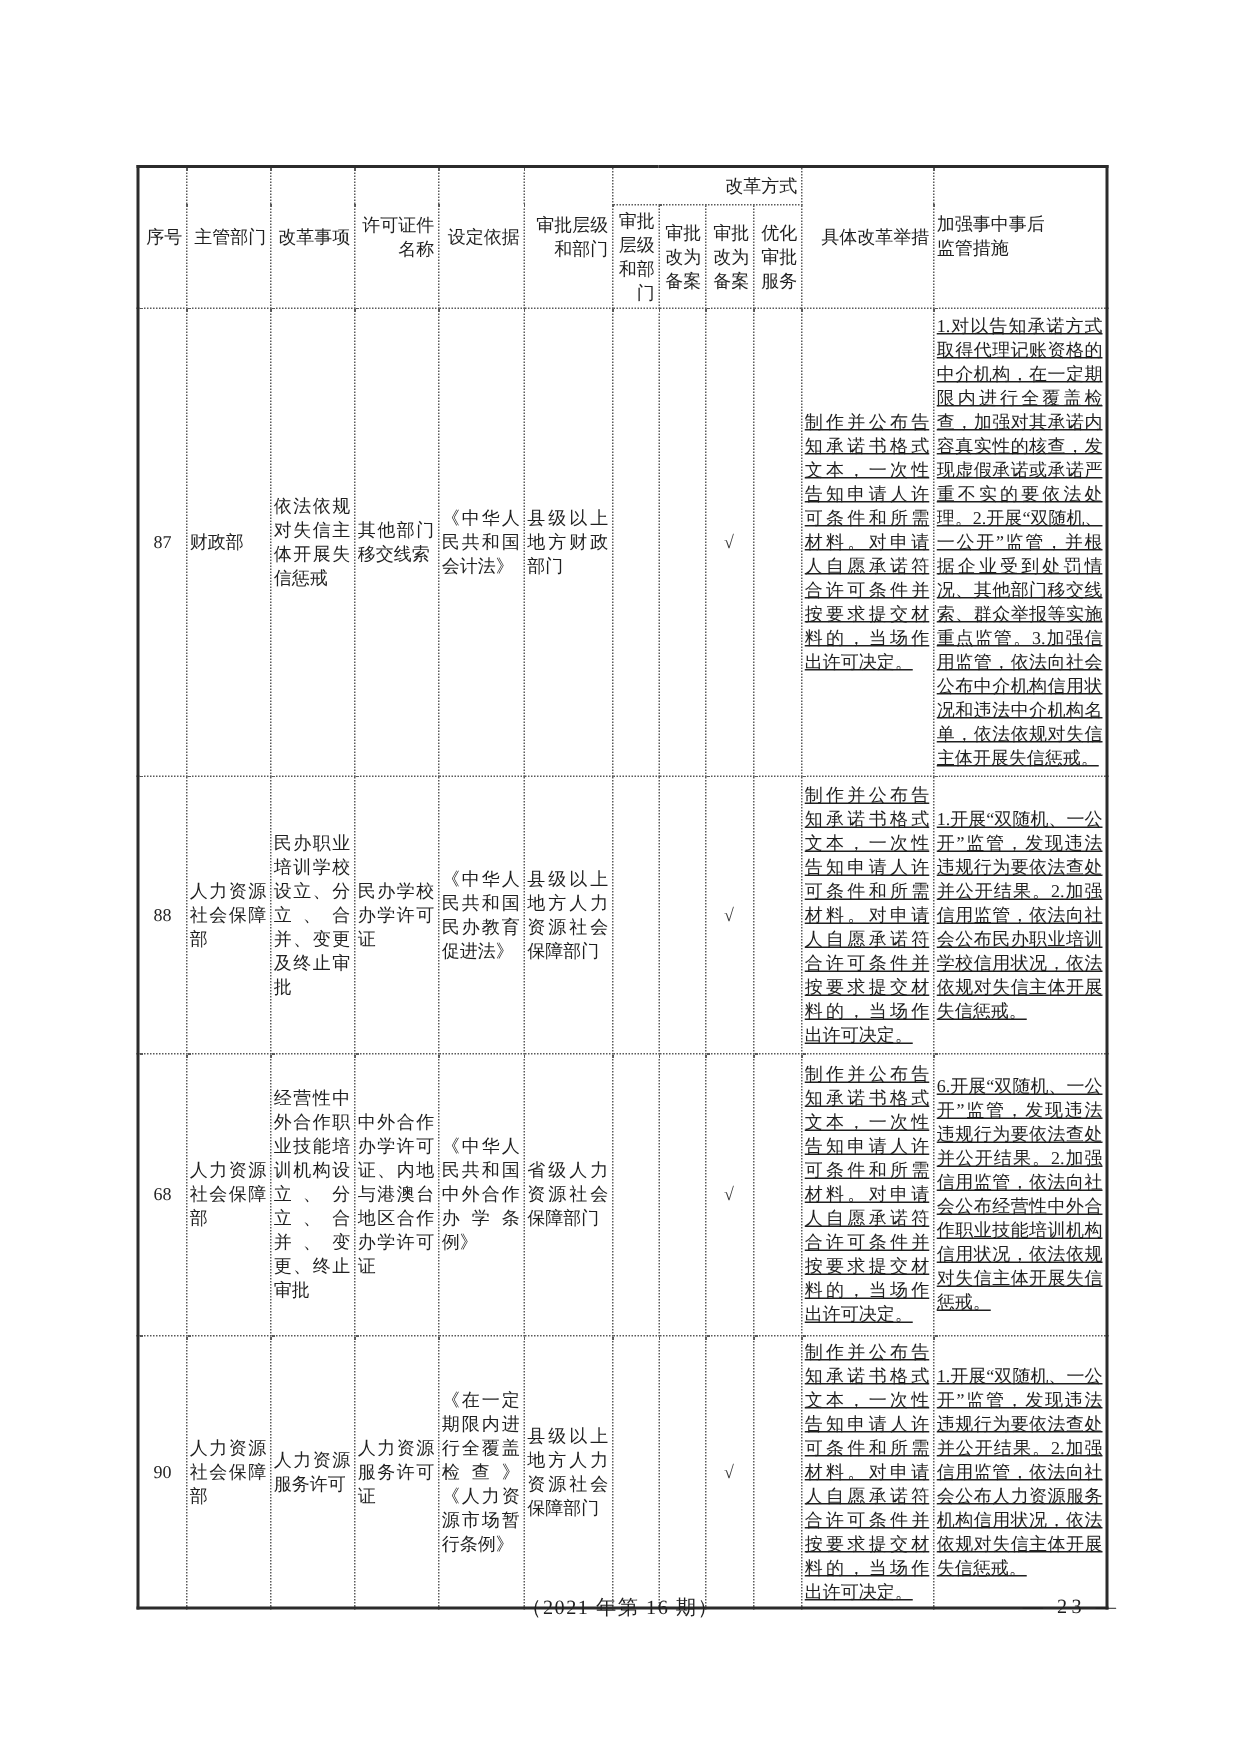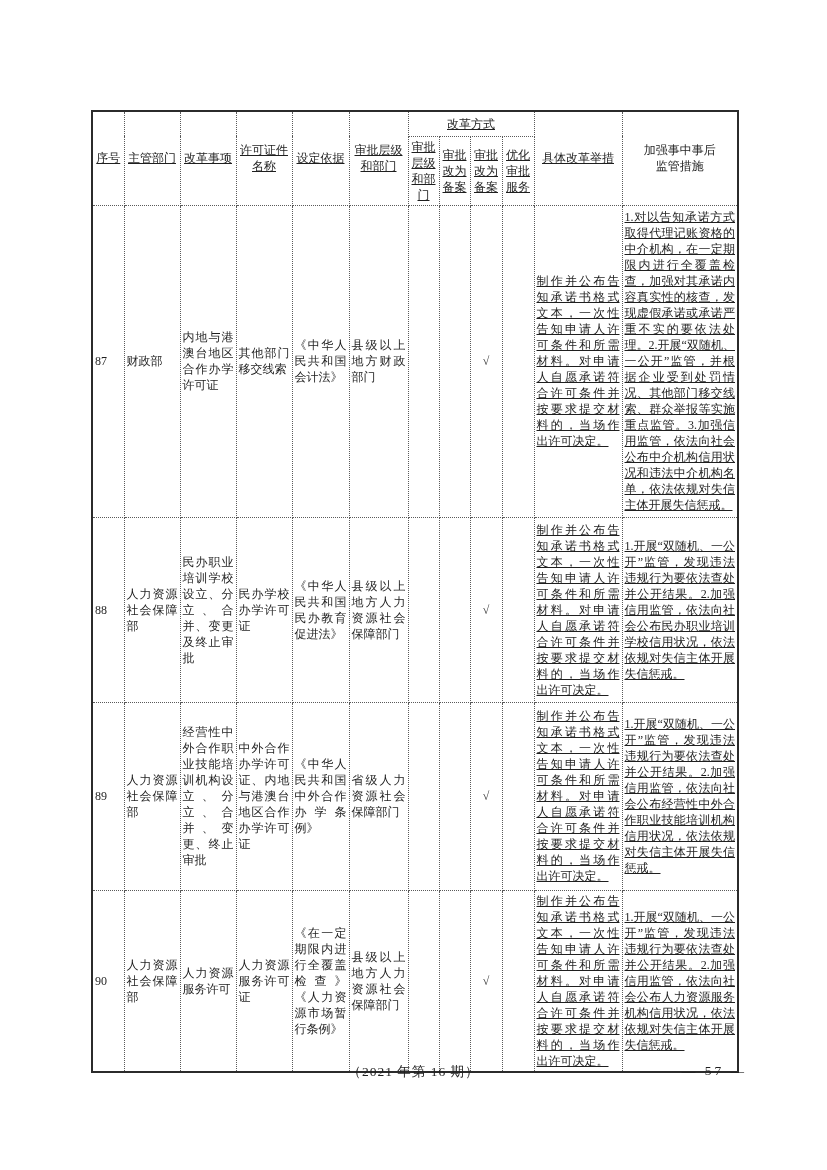--- a/index.html
+++ b/index.html
@@ -36,7 +36,7 @@
   tr.r90 { height:180px; }
   .c-center { }
   .c-just   { text-align:justify; text-justify:inter-ideograph; }
-  th.hdr { text-align:center;text-decoration:underline; }
+  th.hdr { text-align:right; }
   th.hdr-pre { white-space:pre-line; text-align:center; }
   td.check { text-align:center; font-size:13px; color:#3a3a3a; }
   td.longtext { padding:3px 3px;text-decoration:underline; }

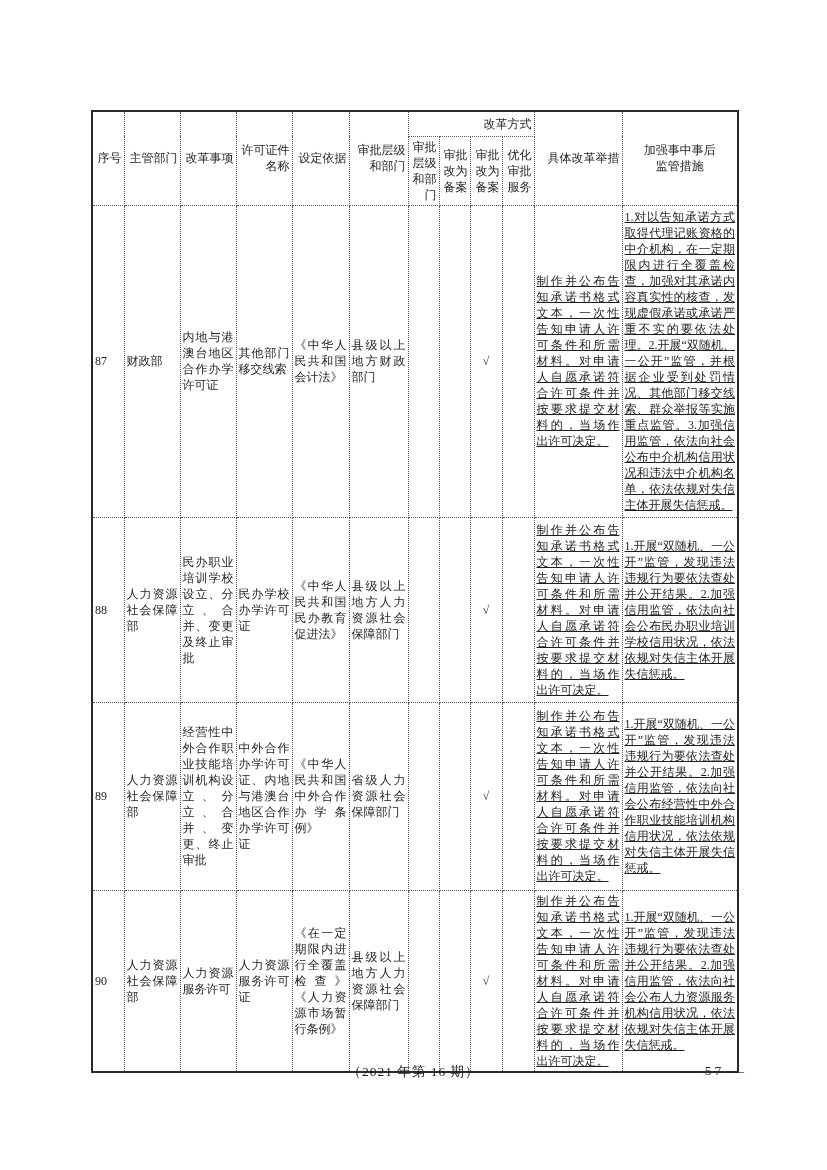--- a/index.html
+++ b/index.html
@@ -37,7 +37,7 @@
   .c-center { }
   .c-just   { text-align:justify; text-justify:inter-ideograph; }
   th.hdr { text-align:right; }
-  th.hdr-pre { white-space:pre-line; text-align:center; }
+  th.hdr-pre { white-space:pre-line; text-align:left;font-family:Liberation Mono, monospace; }
   td.check { text-align:center; font-size:13px; color:#3a3a3a; }
   td.longtext { padding:3px 3px;text-decoration:underline; }
   .footer-issue {

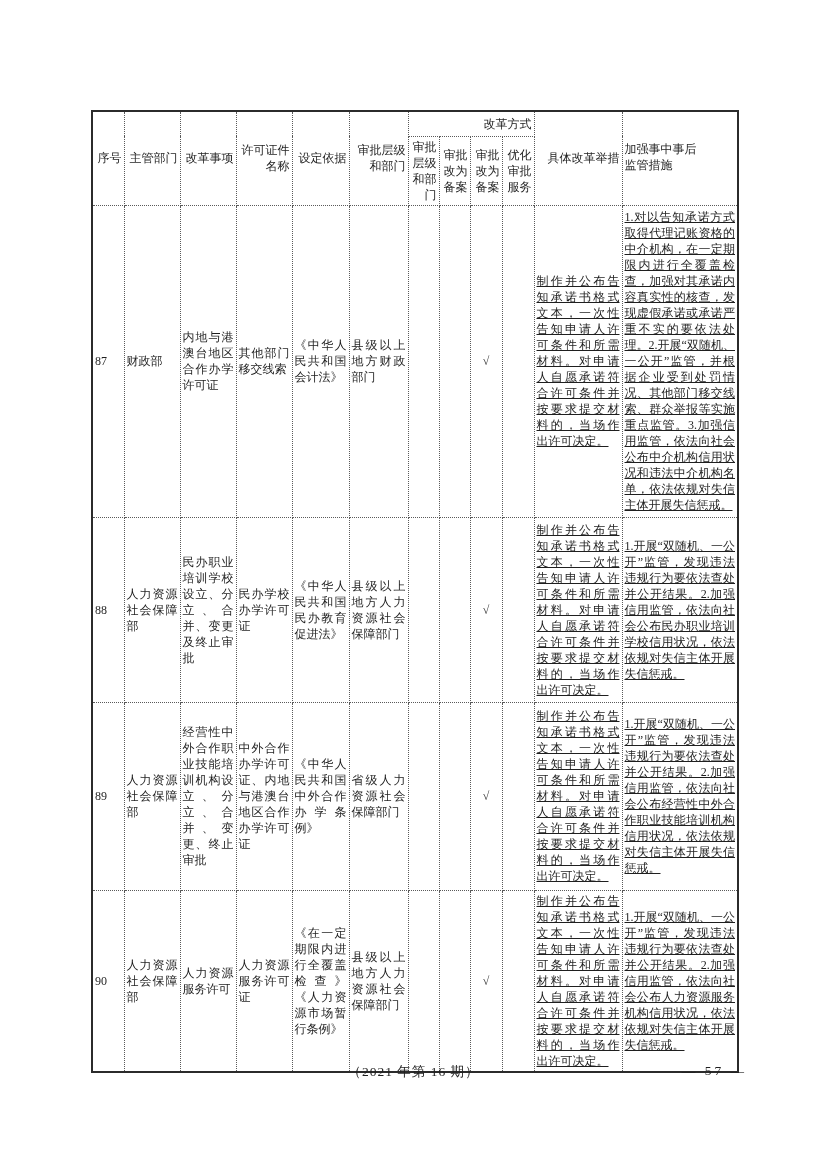--- a/index.html
+++ b/index.html
@@ -91,7 +91,7 @@
     <tr class="r87">
       <td class="c-center">87</td>
       <td class="c-just">财政部</td>
-      <td class="c-just">内地与港澳台地区合作办学许可证</td>
+      <td class="c-just">依法依规对失信主体开展失信惩戒</td>
       <td class="c-just">其他部门移交线索</td>
       <td class="c-just">《中华人民共和国会计法》</td>
       <td class="c-just">县级以上地方财政部门</td>

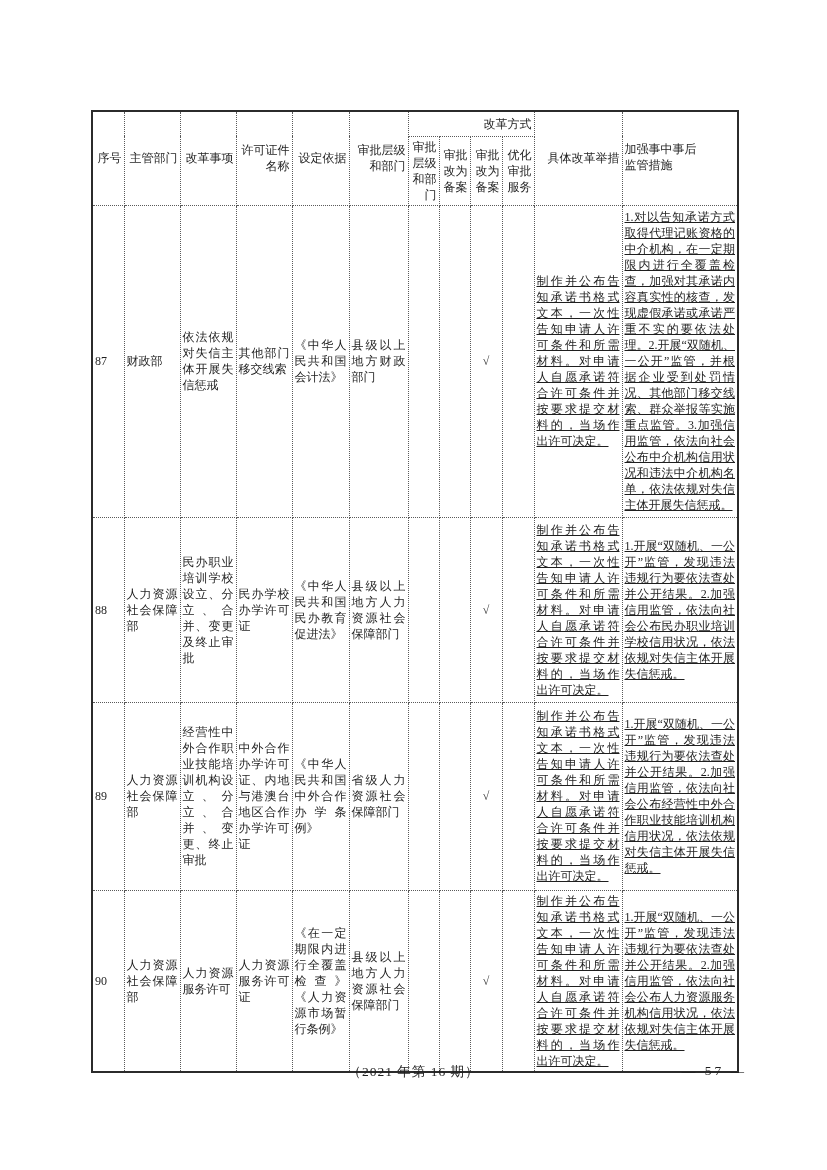--- a/index.html
+++ b/index.html
@@ -34,7 +34,7 @@
   tr.r88 { height:185px; }
   tr.r89 { height:188px; }
   tr.r90 { height:180px; }
-  .c-center { }
+  .c-center { text-align:center; }
   .c-just   { text-align:justify; text-justify:inter-ideograph; }
   th.hdr { text-align:right; }
   th.hdr-pre { white-space:pre-line; text-align:left;font-family:Liberation Mono, monospace; }

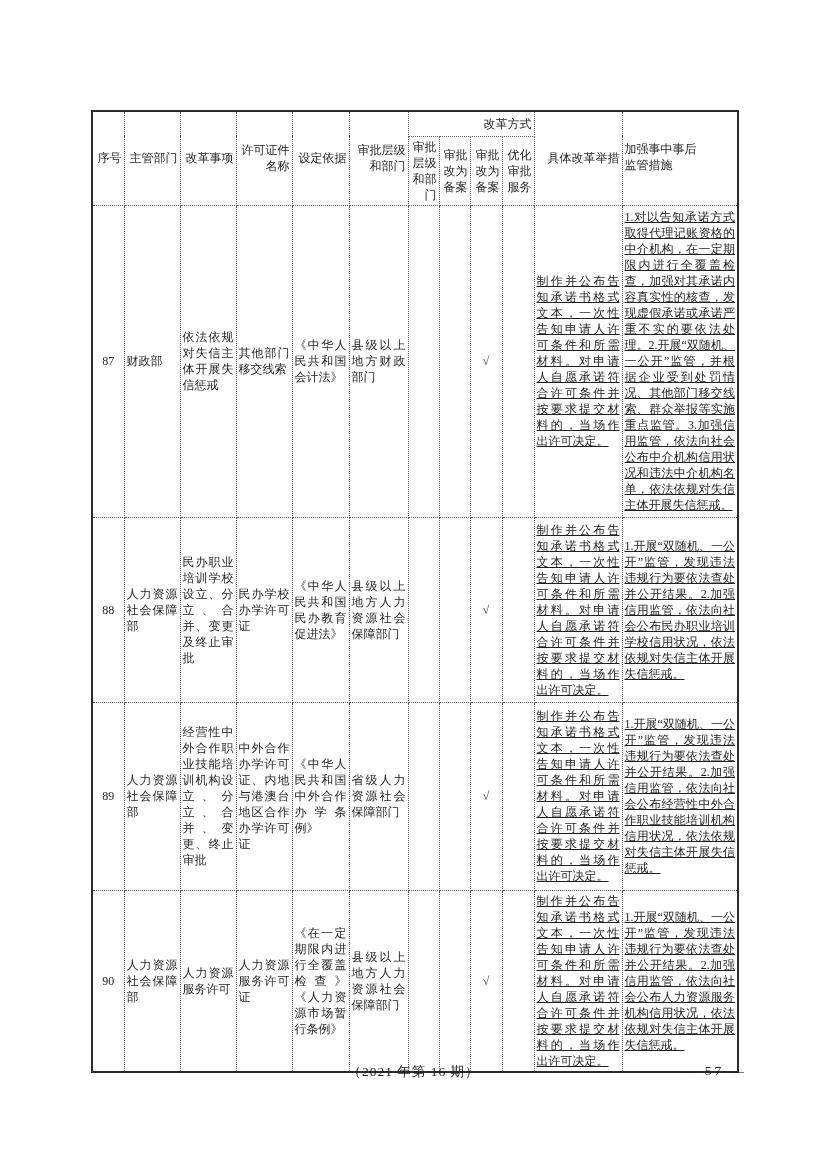--- a/index.html
+++ b/index.html
@@ -130,7 +130,7 @@
       <td class="check">√</td>
       <td class="check"></td>
       <td class="c-just longtext">制作并公布告知承诺书格式文本，一次性告知申请人许可条件和所需材料。对申请人自愿承诺符合许可条件并按要求提交材料的，当场作出许可决定。</td>
-      <td class="c-just longtext">1.开展“双随机、一公开”监管，发现违法违规行为要依法查处并公开结果。2.加强信用监管，依法向社会公布经营性中外合作职业技能培训机构信用状况，依法依规对失信主体开展失信惩戒。</td>
+      <td class="c-just longtext">6.开展“双随机、一公开”监管，发现违法违规行为要依法查处并公开结果。2.加强信用监管，依法向社会公布经营性中外合作职业技能培训机构信用状况，依法依规对失信主体开展失信惩戒。</td>
     </tr>
 
     <tr class="r90">

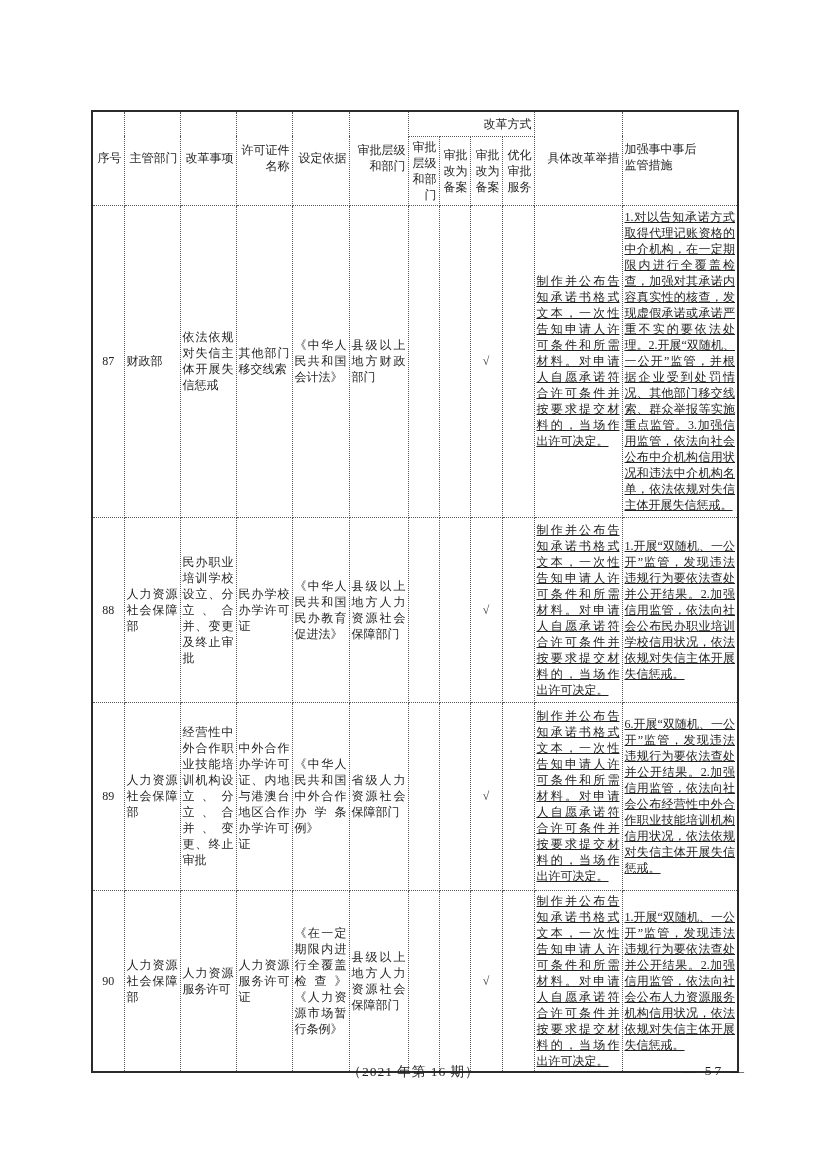--- a/index.html
+++ b/index.html
@@ -119,7 +119,7 @@
     </tr>
 
     <tr class="r89">
-      <td class="c-center">89</td>
+      <td class="c-center">68</td>
       <td class="c-just">人力资源社会保障部</td>
       <td class="c-just">经营性中外合作职业技能培训机构设立、分立、合并、变更、终止审批</td>
       <td class="c-just">中外合作办学许可证、内地与港澳台地区合作办学许可证</td>

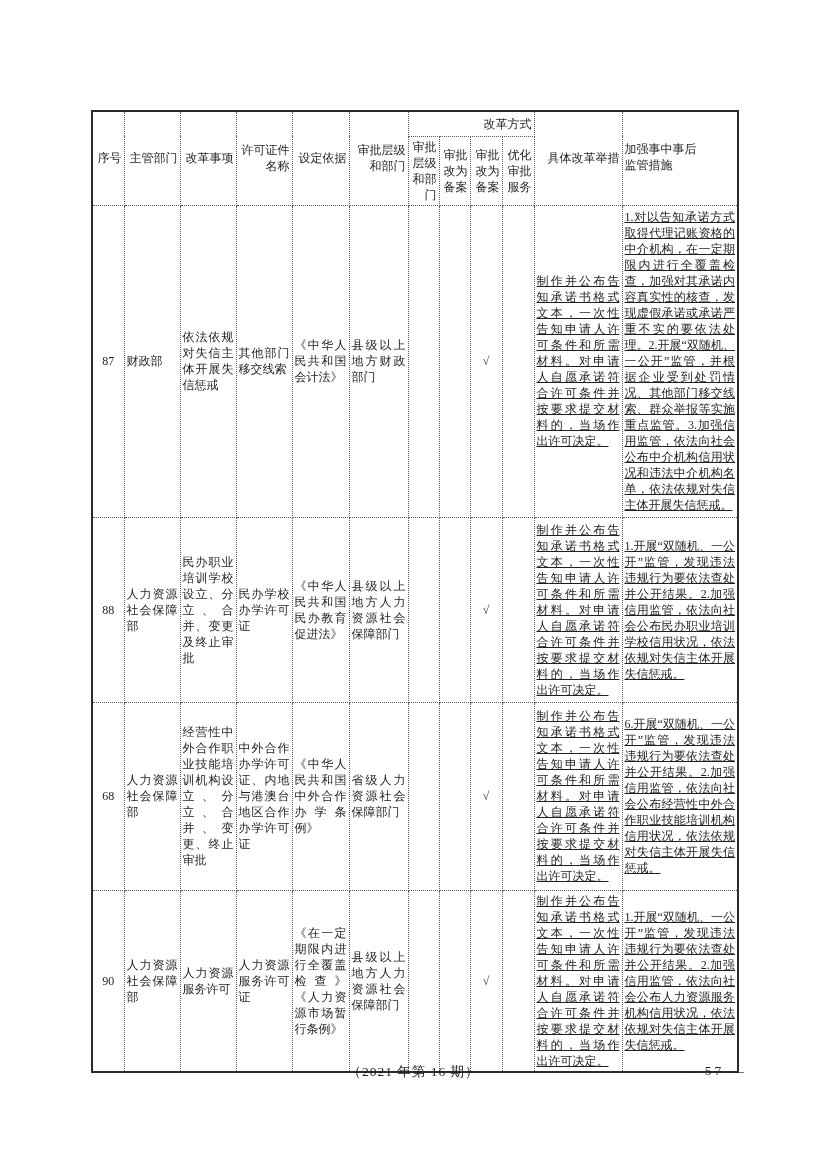--- a/index.html
+++ b/index.html
@@ -152,6 +152,6 @@
 </div>
 
 <div class="footer-issue">（2021 年第 16 期）</div>
-<div class="footer-page">— 57 —</div>
+<div class="footer-page">— 23 —</div>
 
 </body></html>

